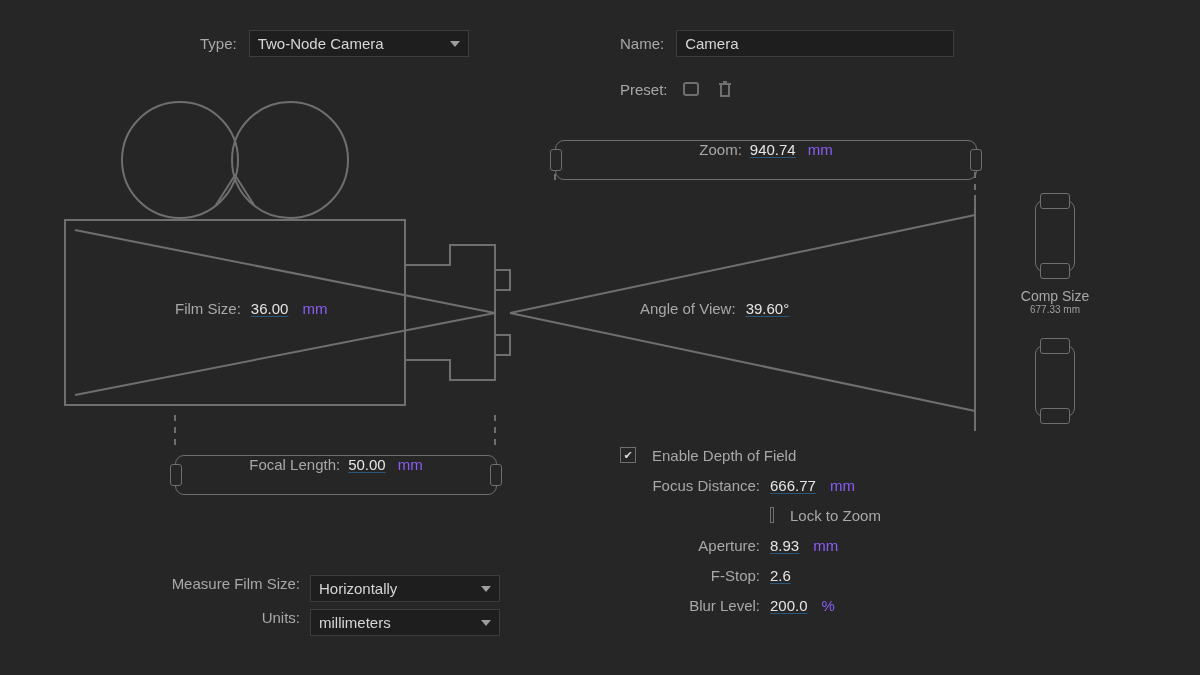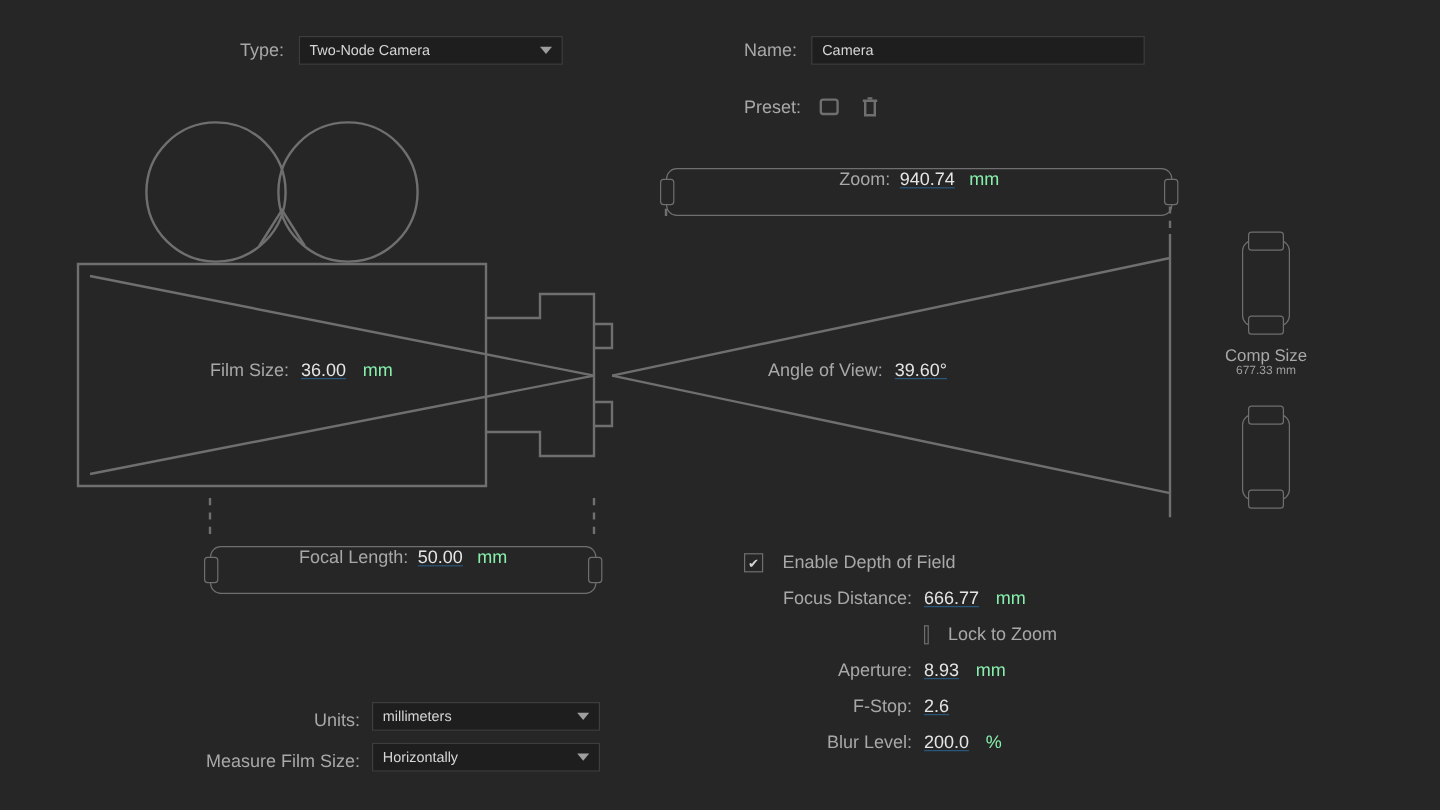--- a/index.html
+++ b/index.html
@@ -8,7 +8,7 @@
   .value{color:#e5e5e5;text-decoration:underline;text-decoration-color:rgba(47,163,255,0.4);text-underline-offset:2px}
   .unit{color:#86efac;margin-left:4px}
   .row{display:flex;align-items:flex-end;gap:10px}
-  select,input[type=text]{background:#1e1e1e;border:1px solid #3d3d3d;color:#d6d6d6;padding:4px 8px;font-size:12px;font-family:inherit}
+  select,input[type=text]{background:#1e1e1e;border:1px solid #3d3d3d;color:#d6d6d6;padding:4px 8px;font-size:15px;font-family:inherit}
   select{appearance:none;-webkit-appearance:none;padding-right:26px}
   .select-wrap{position:relative;display:inline-block}
   .select-wrap::after{content:"";position:absolute;right:9px;top:50%;width:0;height:0;border-left:5px solid transparent;border-right:5px solid transparent;border-top:6px solid #9e9e9e;transform:translateY(-50%);pointer-events:none}

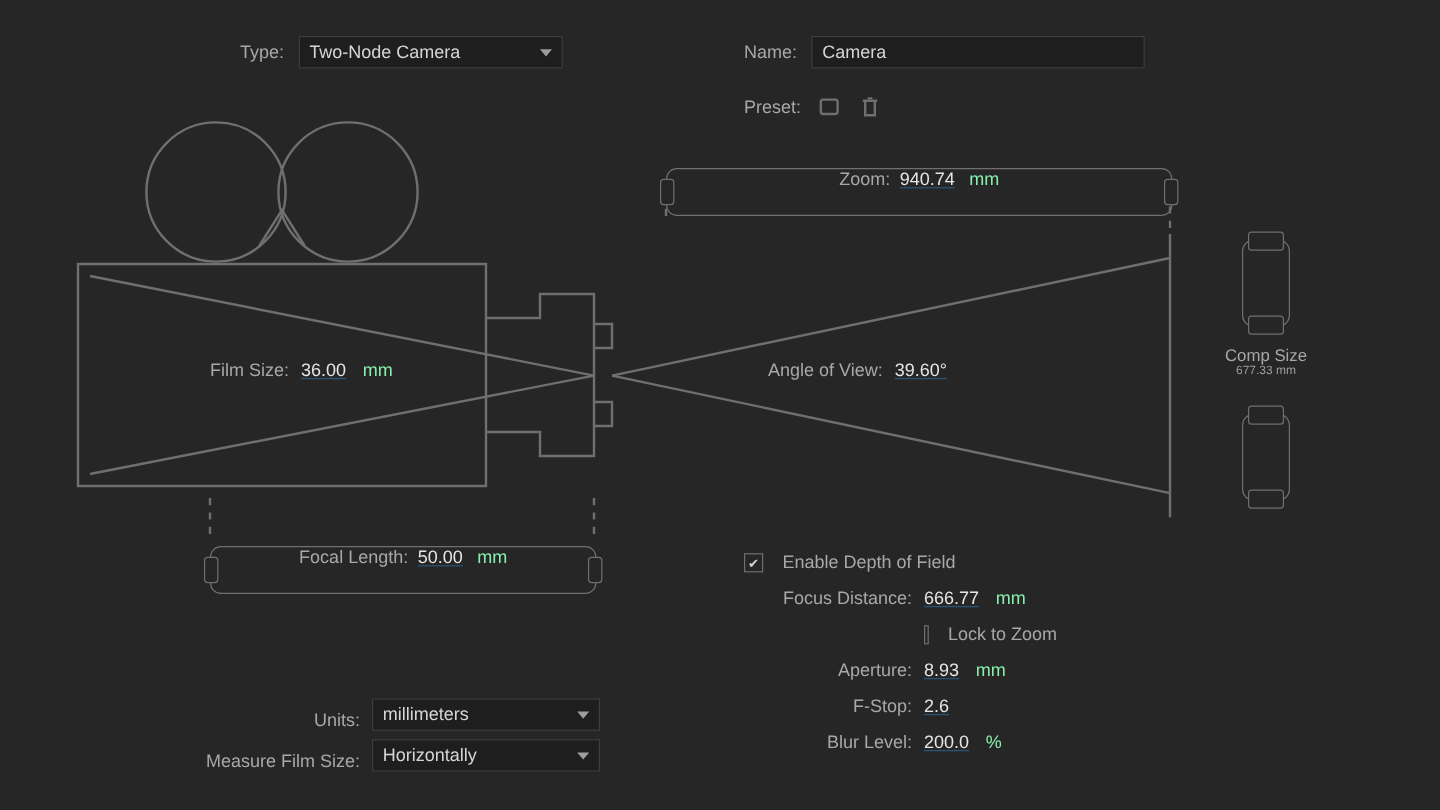--- a/index.html
+++ b/index.html
@@ -6,7 +6,7 @@
   .panel{position:relative;width:1200px;height:669px}
   .label{color:#a8a8a8}
   .value{color:#e5e5e5;text-decoration:underline;text-decoration-color:rgba(47,163,255,0.4);text-underline-offset:2px}
-  .unit{color:#86efac;margin-left:4px}
+  .unit{color:#8b5cf6;margin-left:4px}
   .row{display:flex;align-items:flex-end;gap:10px}
   select,input[type=text]{background:#1e1e1e;border:1px solid #3d3d3d;color:#d6d6d6;padding:4px 8px;font-size:15px;font-family:inherit}
   select{appearance:none;-webkit-appearance:none;padding-right:26px}

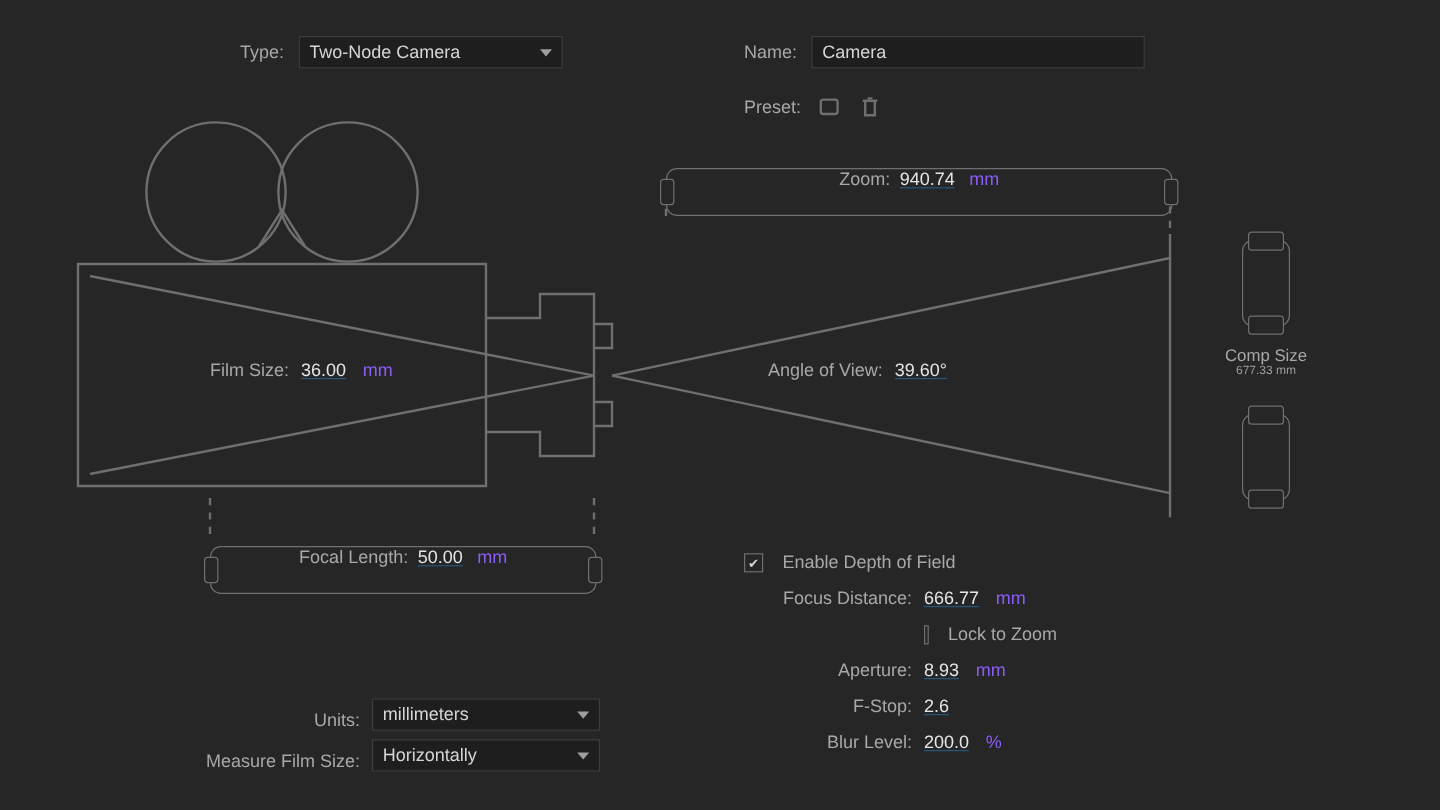--- a/index.html
+++ b/index.html
@@ -7,7 +7,7 @@
   .label{color:#a8a8a8}
   .value{color:#e5e5e5;text-decoration:underline;text-decoration-color:rgba(47,163,255,0.4);text-underline-offset:2px}
   .unit{color:#8b5cf6;margin-left:4px}
-  .row{display:flex;align-items:flex-end;gap:10px}
+  .row{display:flex;align-items:flex-start;gap:10px}
   select,input[type=text]{background:#1e1e1e;border:1px solid #3d3d3d;color:#d6d6d6;padding:4px 8px;font-size:15px;font-family:inherit}
   select{appearance:none;-webkit-appearance:none;padding-right:26px}
   .select-wrap{position:relative;display:inline-block}

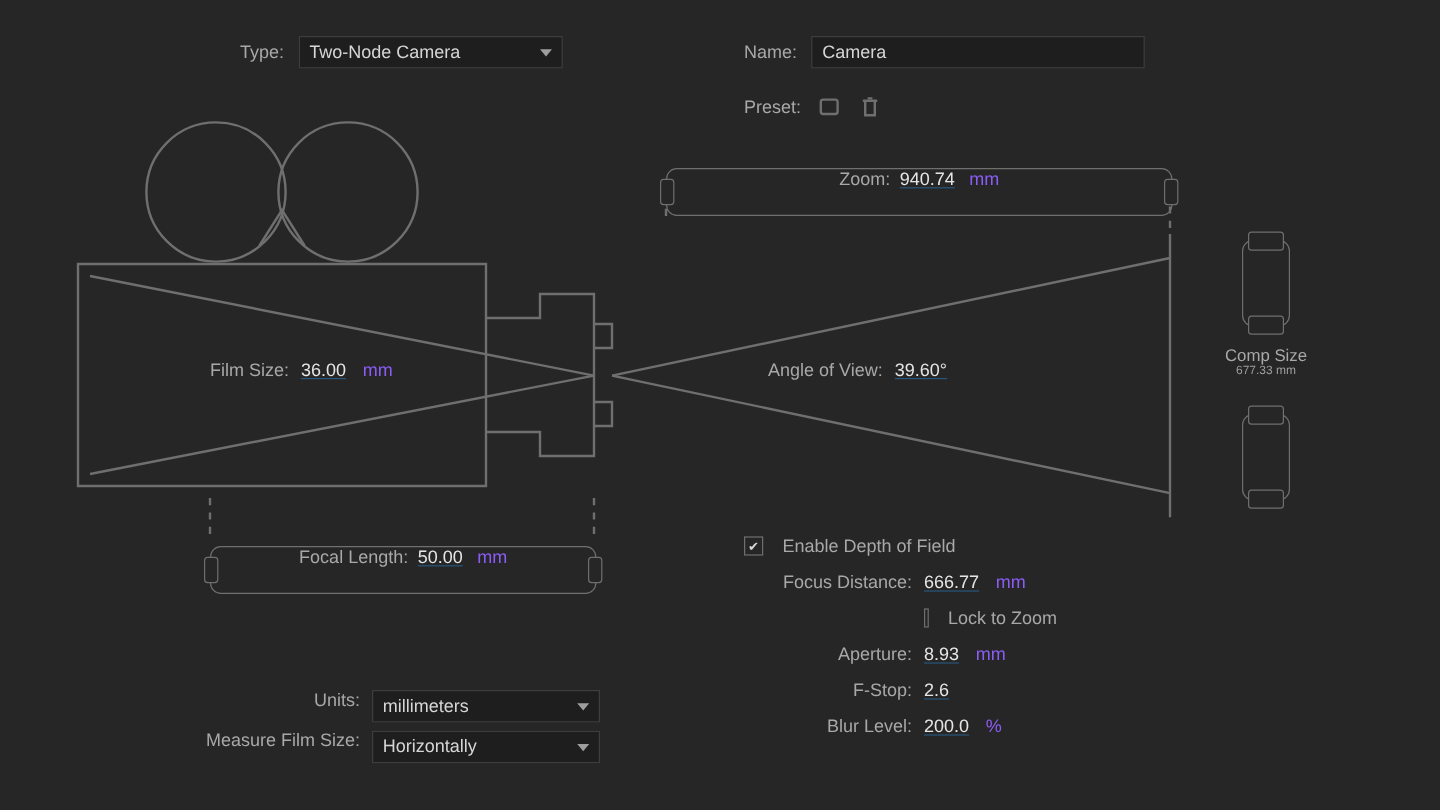--- a/index.html
+++ b/index.html
@@ -182,6 +182,14 @@
 
   <div class="bottom-left">
     <div class="row">
+      <span class="label">Measure Film Size:</span>
+      <span class="select-wrap">
+        <select style="width:190px">
+          <option>Horizontally</option>
+        </select>
+      </span>
+    </div>
+    <div class="row">
       <span class="label">Units:</span>
       <span class="select-wrap">
         <select style="width:190px">
@@ -189,14 +197,6 @@
         </select>
       </span>
     </div>
-    <div class="row">
-      <span class="label">Measure Film Size:</span>
-      <span class="select-wrap">
-        <select style="width:190px">
-          <option>Horizontally</option>
-        </select>
-      </span>
-    </div>
   </div>
 
 </div>

